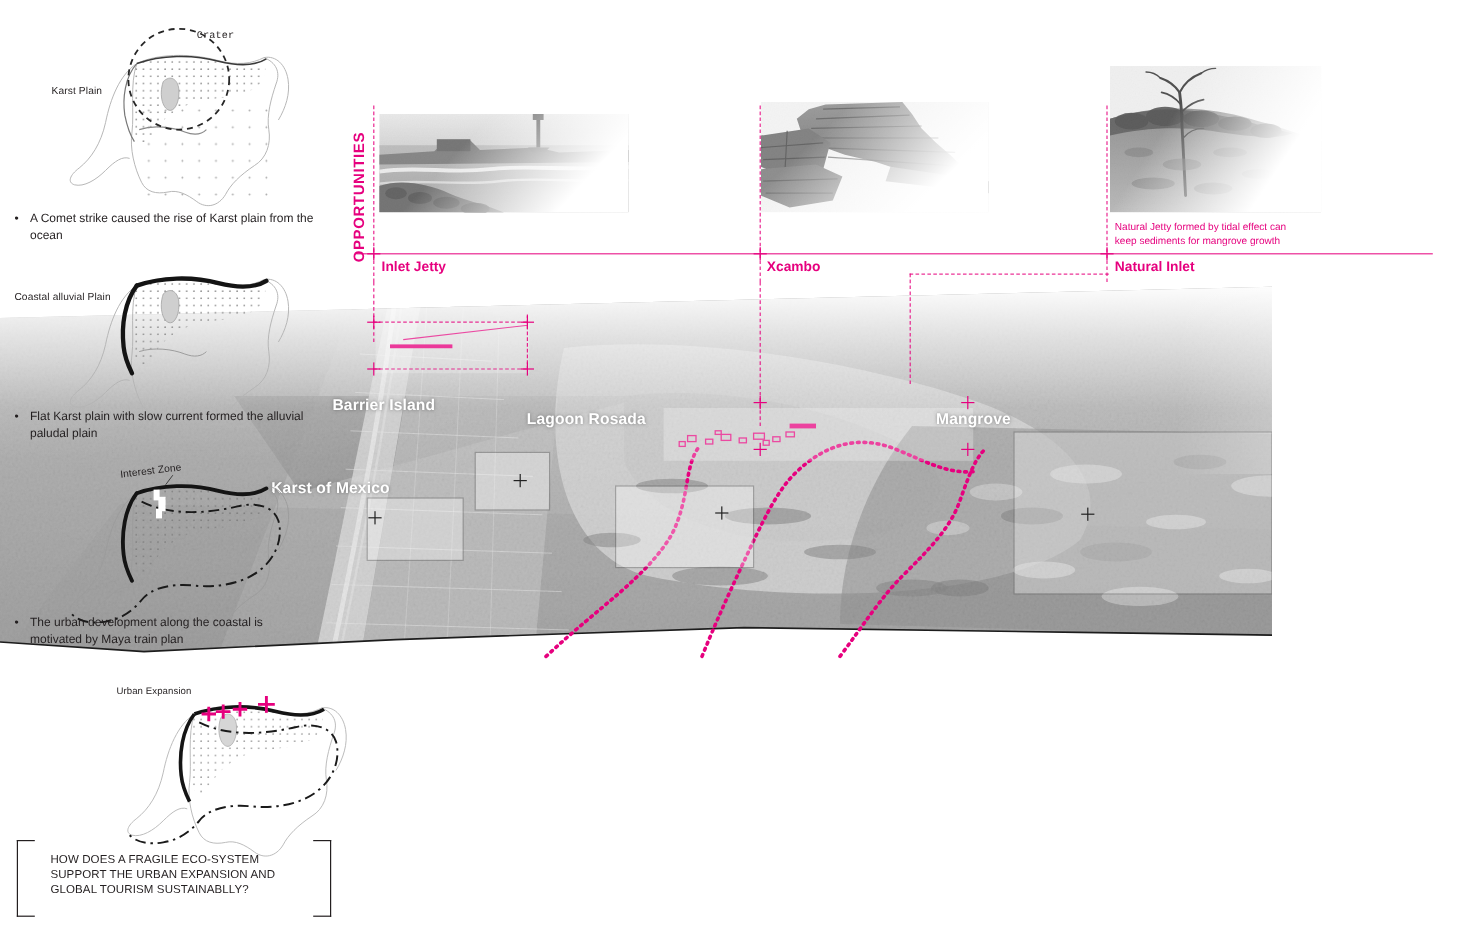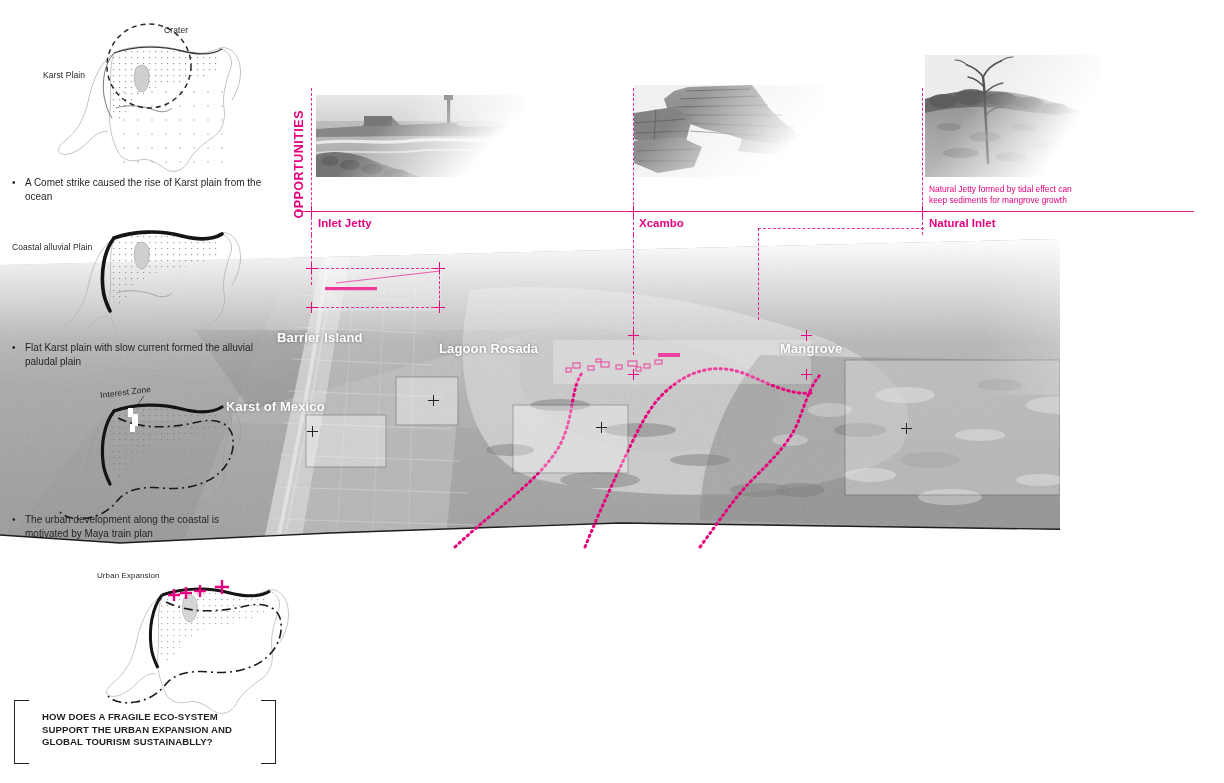--- a/index.html
+++ b/index.html
@@ -268,7 +268,7 @@
 
         <circle cx="97" cy="46" r="42" fill="none" stroke="#262626" stroke-width="1.5" stroke-dasharray="5 4"></circle>
       </svg>
-      <div class="maplabel" style="left:112px;top:5px;">Crater</div>
+      <div class="maplabel" style="left:112px;top:5px;font-family:Liberation Mono, monospace;">Crater</div>
       <div class="maplabel" style="left:-9px;top:50px;">Karst Plain</div>
     </div>
 

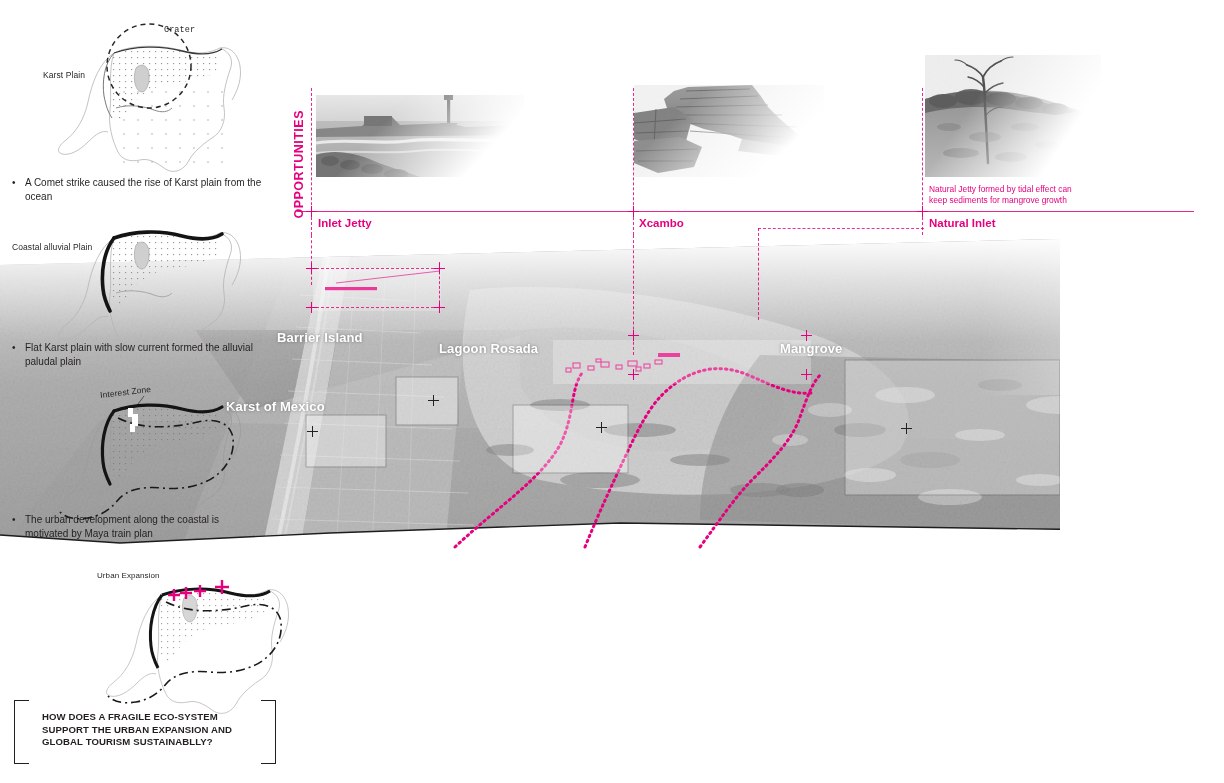--- a/index.html
+++ b/index.html
@@ -27,7 +27,7 @@
   .bullet .btxt{display:block;padding-left:13px;}
 
   
-  .qbox{position:absolute;left:14px;top:700px;width:262px;height:62px;font-weight:bold;}
+  .qbox{position:absolute;left:14px;top:700px;width:262px;height:62px;}
   .qbox .brL,.qbox .brR{position:absolute;top:0;width:14px;height:62px;border:1.6px solid #231f20;}
   .qbox .brL{left:0;border-right:none;}
   .qbox .brR{right:0;border-left:none;}

